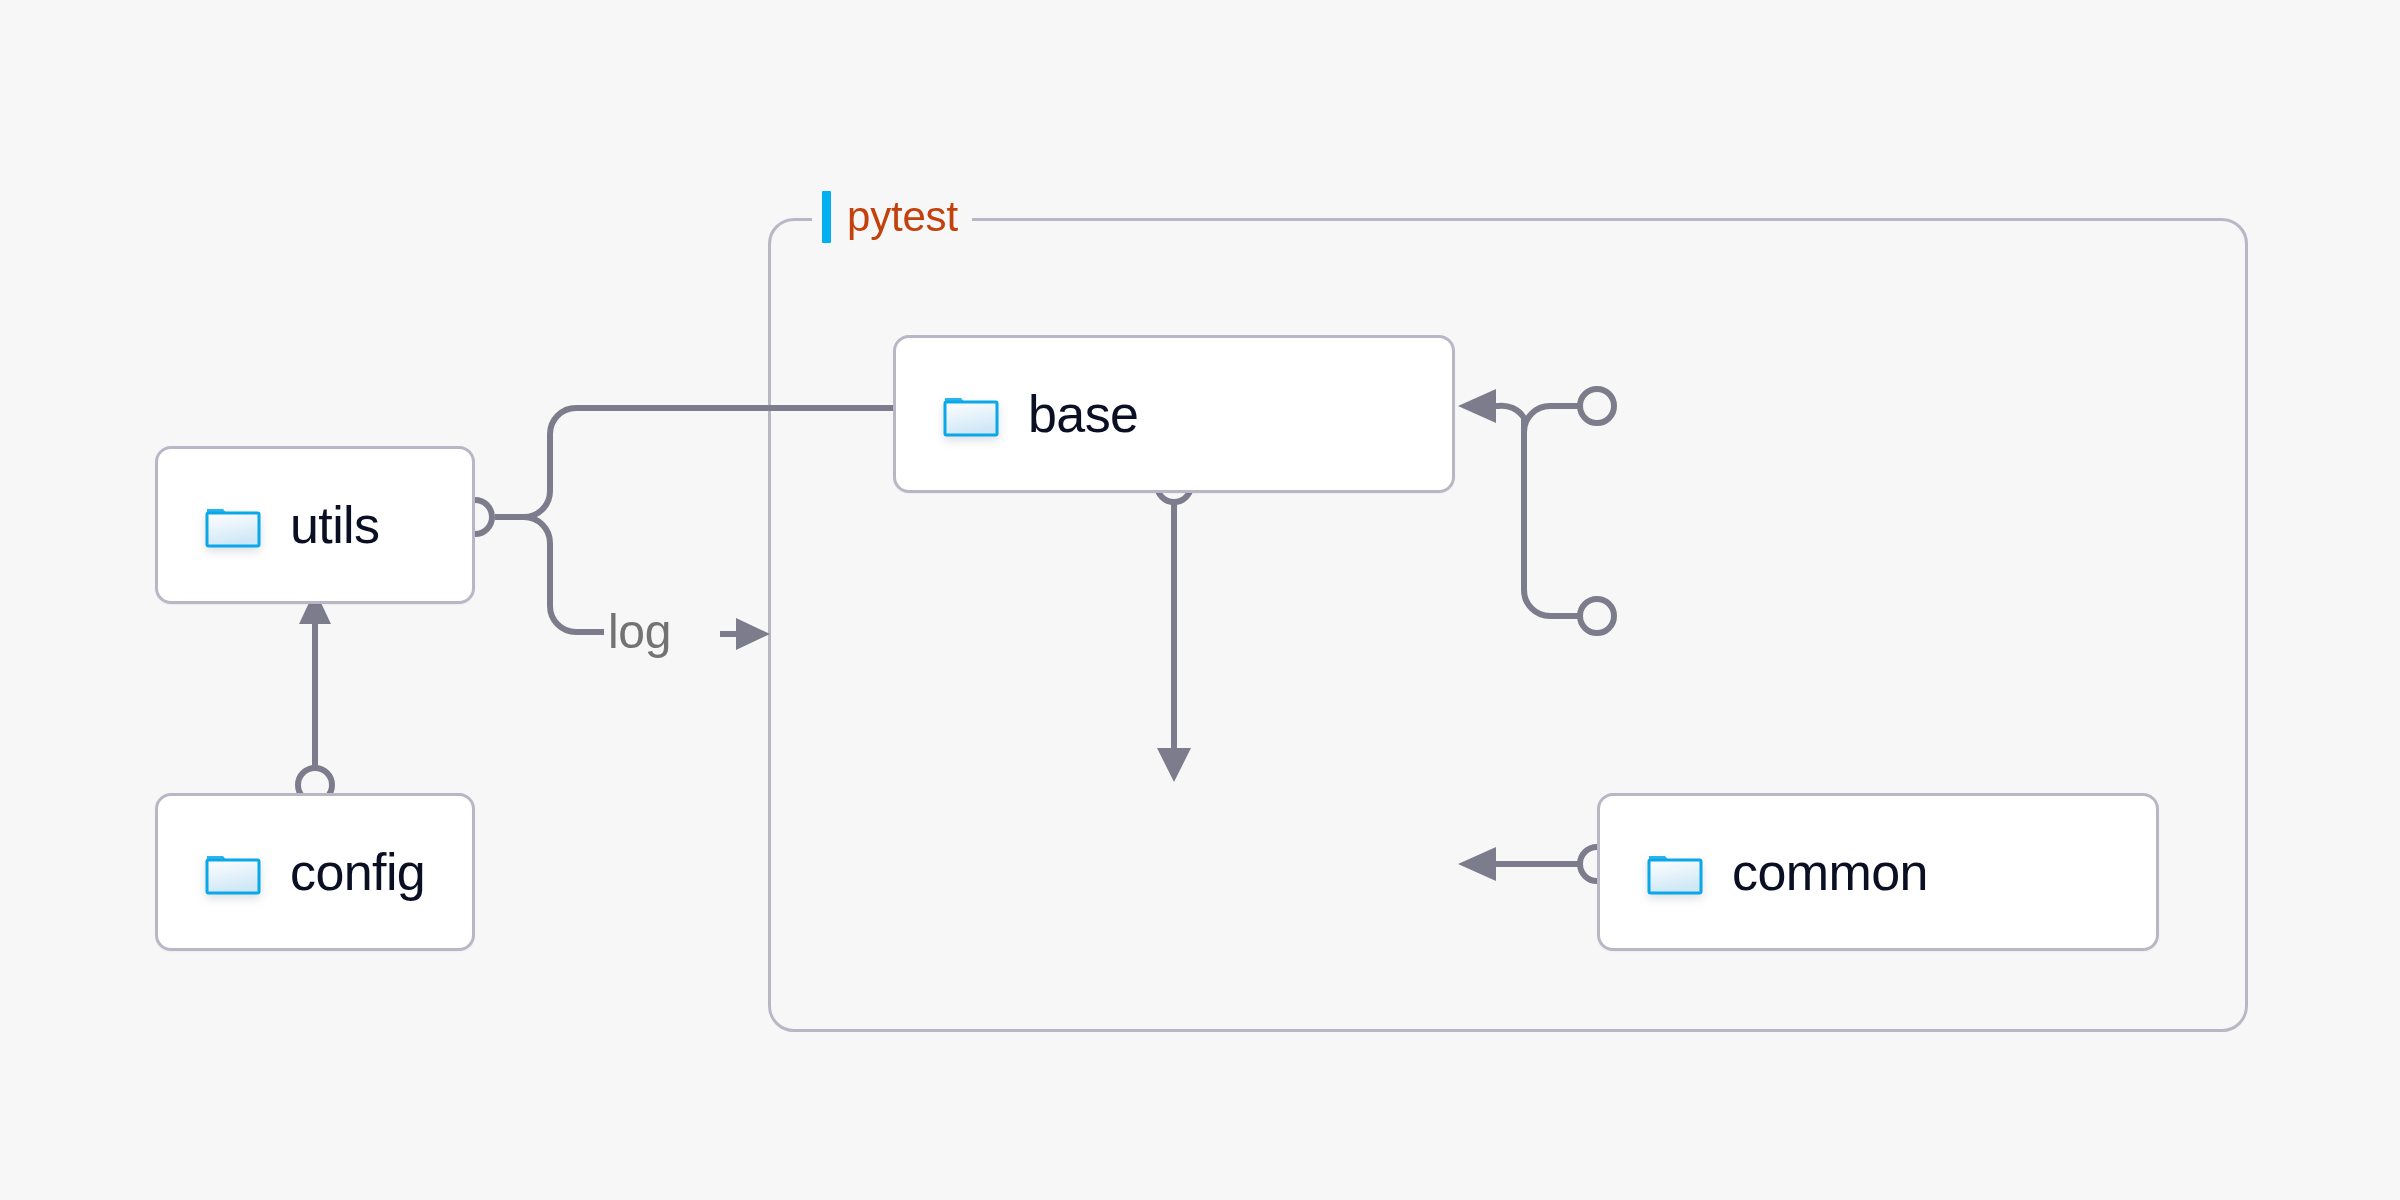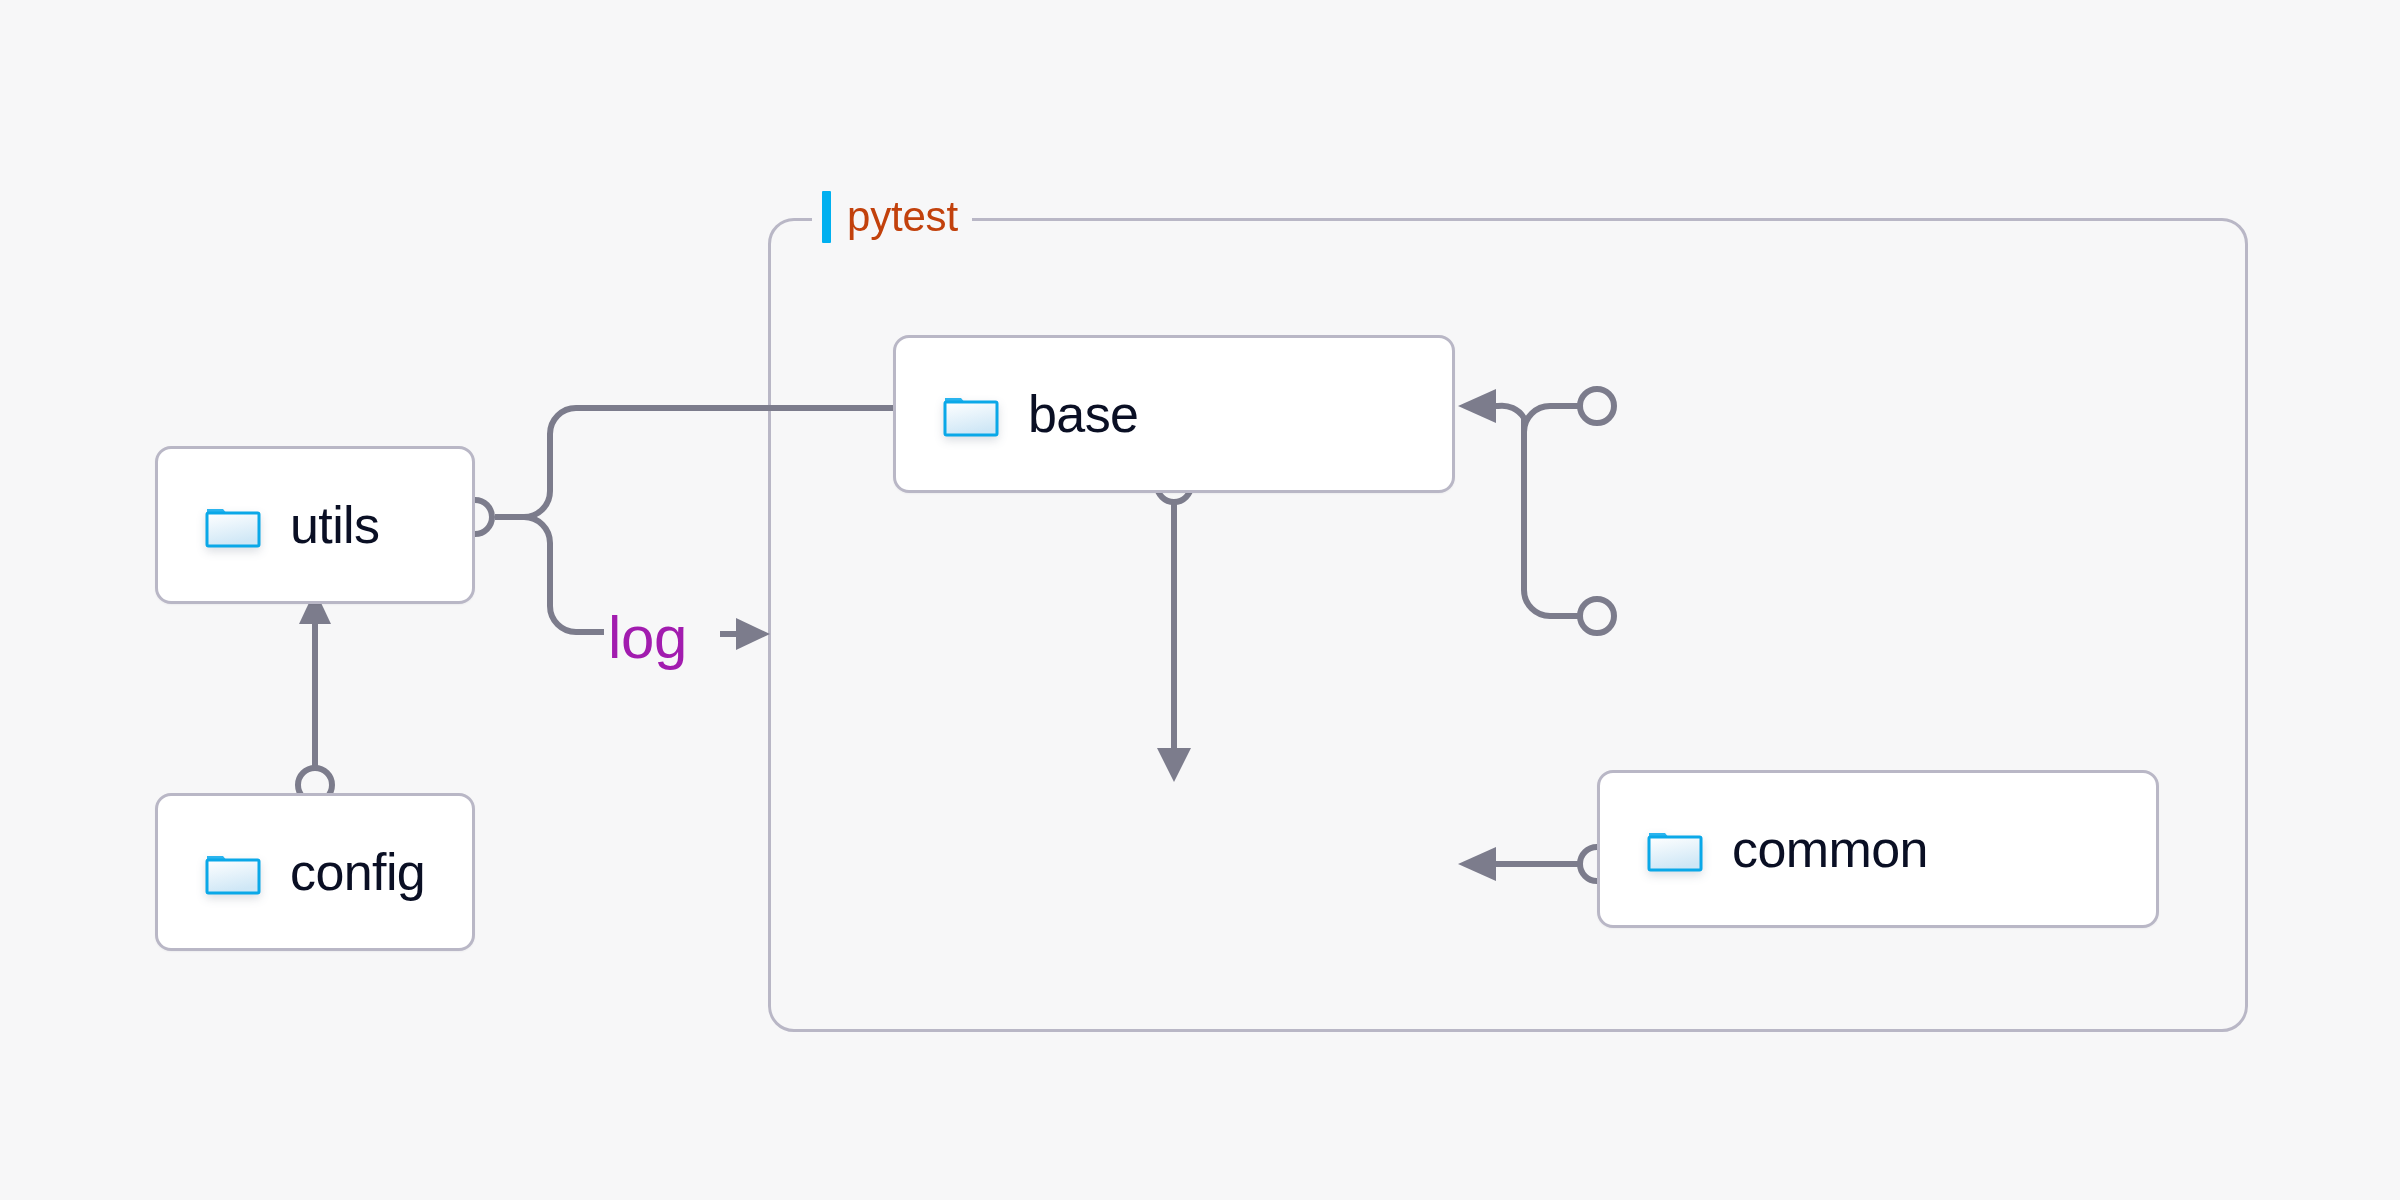--- a/index.html
+++ b/index.html
@@ -107,8 +107,8 @@
   }
   .edge-label {
     position: absolute;
-    font-size: 60px;
-    color: #a21caf;
+    font-size: 48px;
+    color: #737373;
     letter-spacing: -0.3px;
     white-space: nowrap;
     line-height: 1;

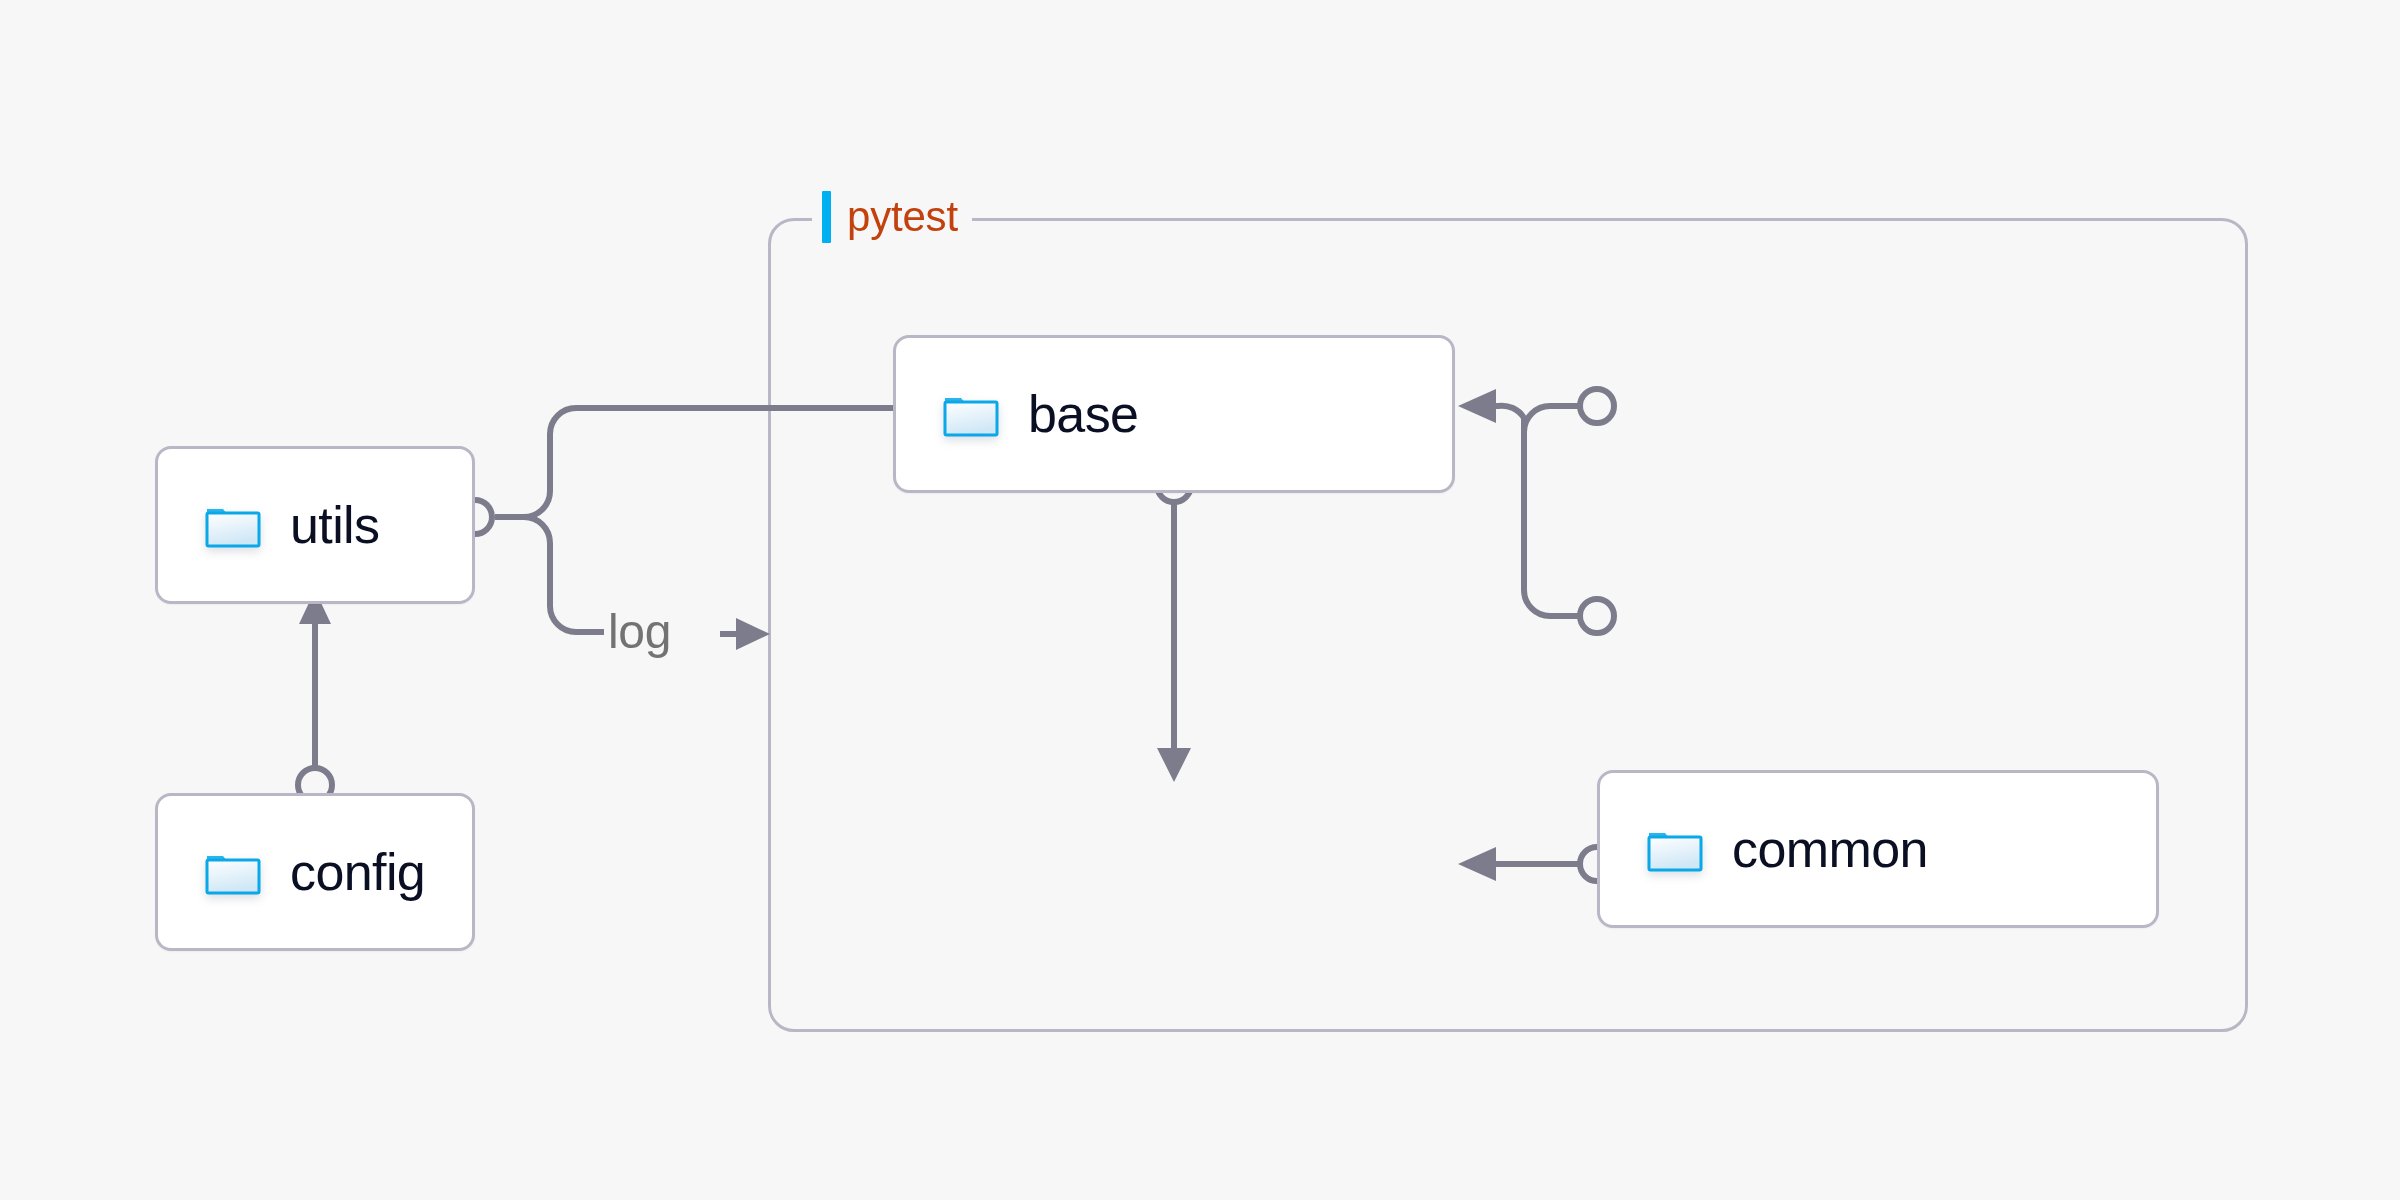--- a/index.html
+++ b/index.html
@@ -213,7 +213,7 @@
 
 
 
-  <div class="node" style="left:1597px; top:762px; width:562px; height:158px;">
+  <div class="node" style="left:1597px; top:785px; width:562px; height:158px;">
     <div class="node-inner">
       <svg class="folder-icon" viewBox="0 0 58 48">
         <path d="M3 8 h16 l5 6 h31 v4 H3 Z" fill="#2ab4ee"></path>

